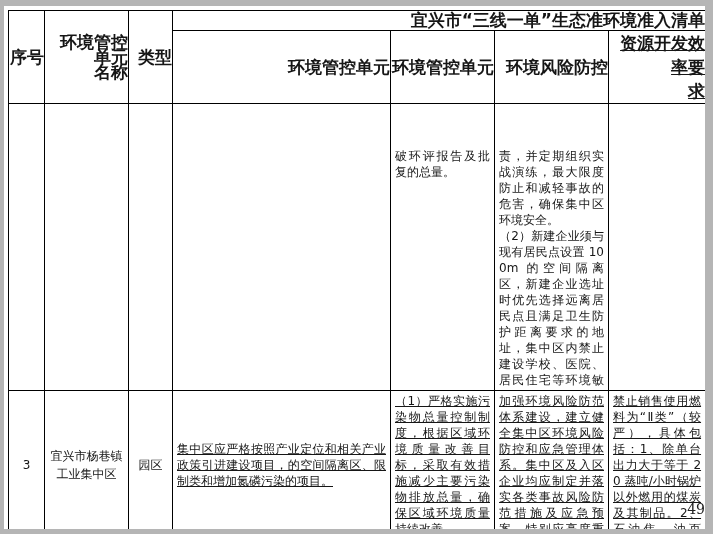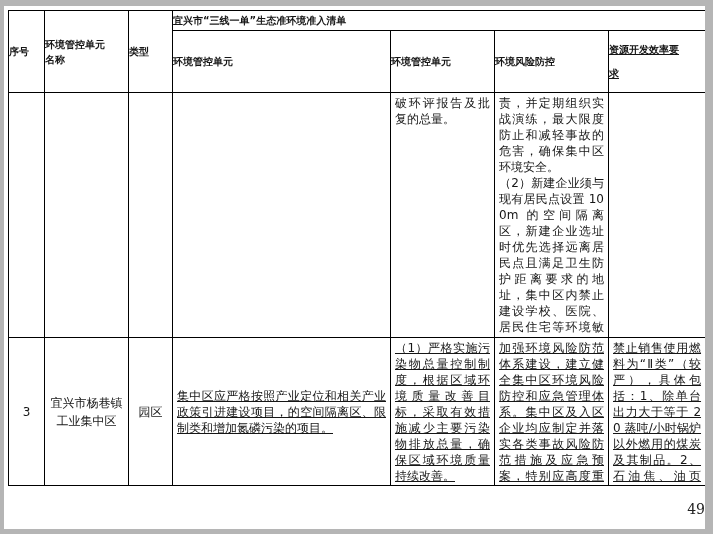--- a/index.html
+++ b/index.html
@@ -34,9 +34,9 @@
     overflow: hidden;
   }
   .hdr {
-    font-size: 10px;
+    font-size: 17px;
     font-weight: bold;
-    text-align: left;
+    text-align: right;
     vertical-align: middle;
     white-space: pre-wrap;
     line-height: 15px;

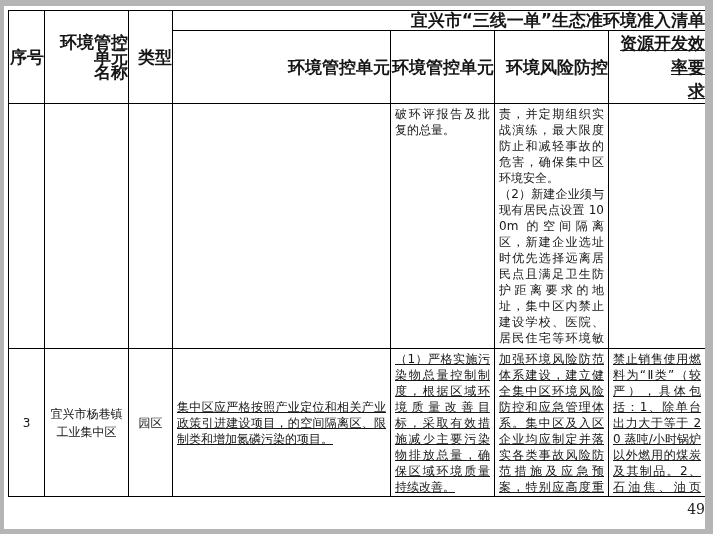--- a/index.html
+++ b/index.html
@@ -60,7 +60,7 @@
     padding: 2px 4px;
     overflow: hidden;
   }
-  .clip-r1 { max-height: 240px; }
+  .clip-r1 { max-height: 240px; margin-top: 42px; }
   .clip-r2 { max-height: 143px; text-decoration: underline; }
   .page-number {
     position: absolute;

